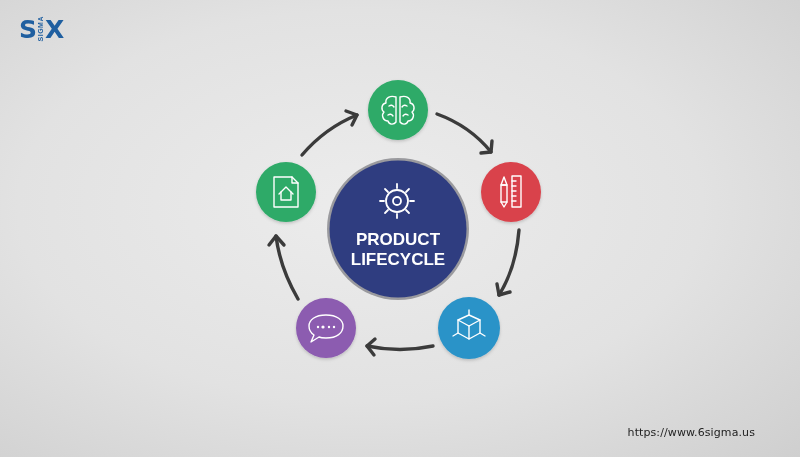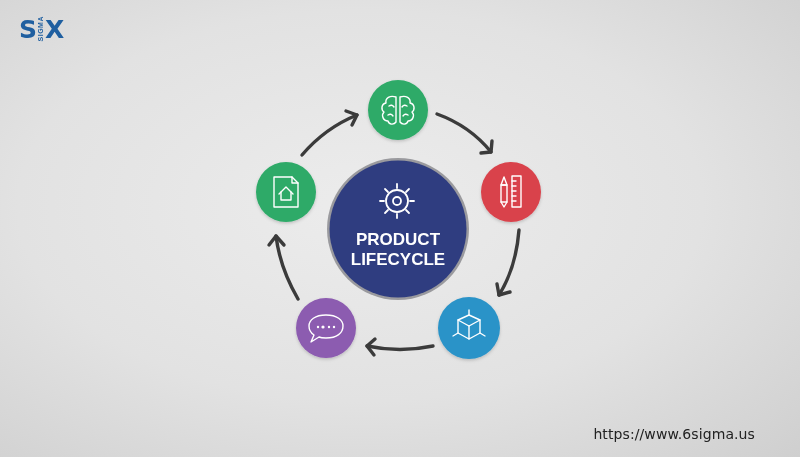--- a/index.html
+++ b/index.html
@@ -46,7 +46,7 @@
       right: 45px;
       top: 426px;
       font-family: "DejaVu Sans", sans-serif;
-      font-size: 14px;
+      font-size: 11px;
       color: #222;
       letter-spacing: 0.1px;
     }

